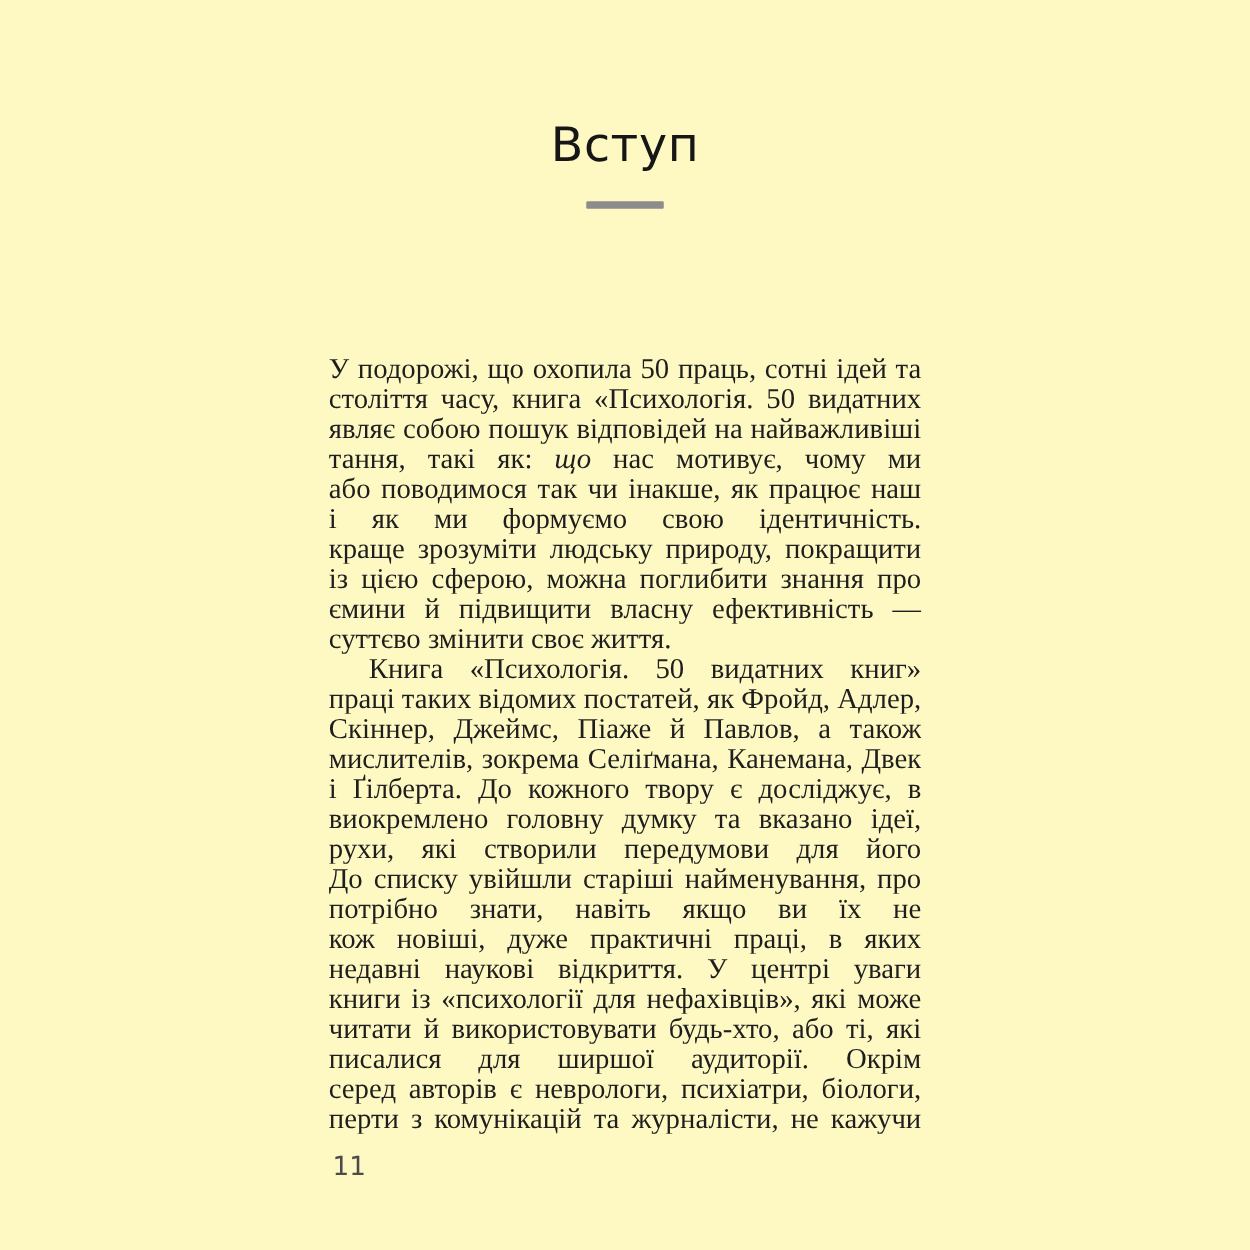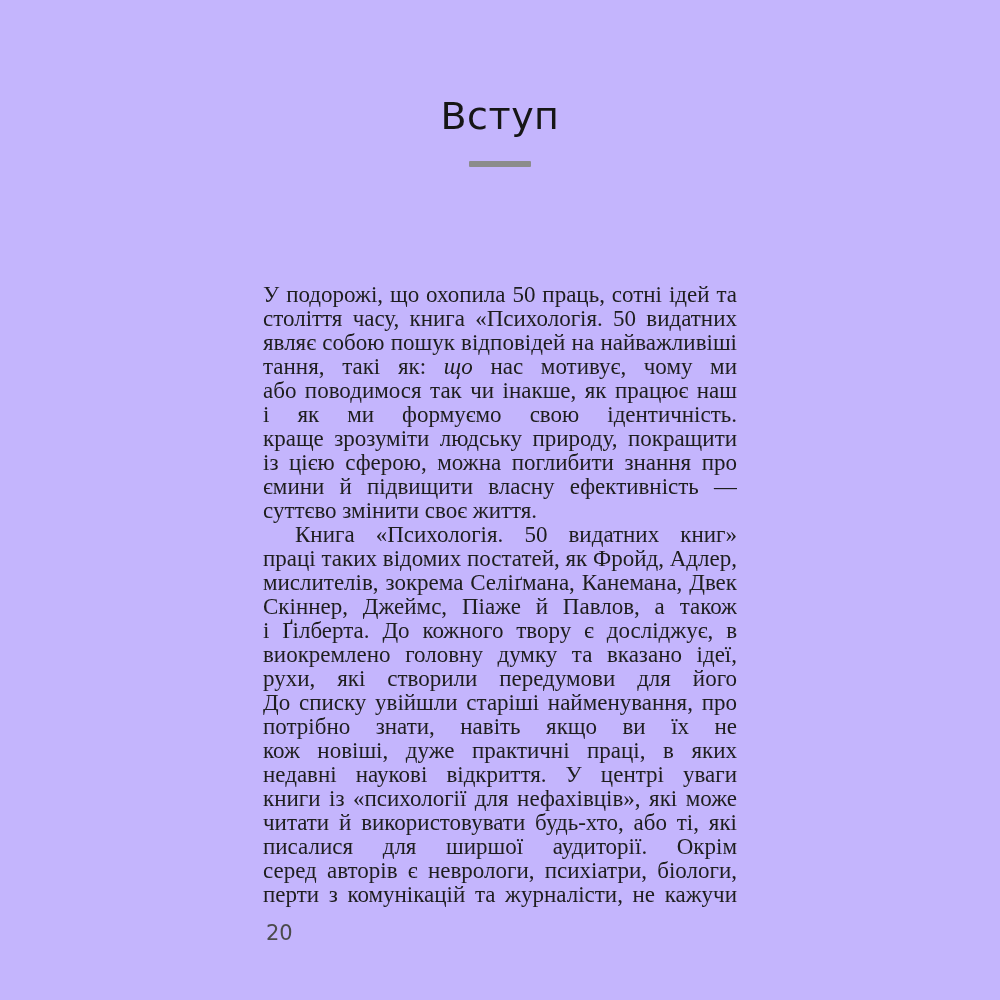--- a/index.html
+++ b/index.html
@@ -11,7 +11,7 @@
     position: relative;
     width: 1000px;
     height: 1000px;
-    background: #c4b5fd;
+    background: #fef9c3;
     overflow: hidden;
   }
   .title {

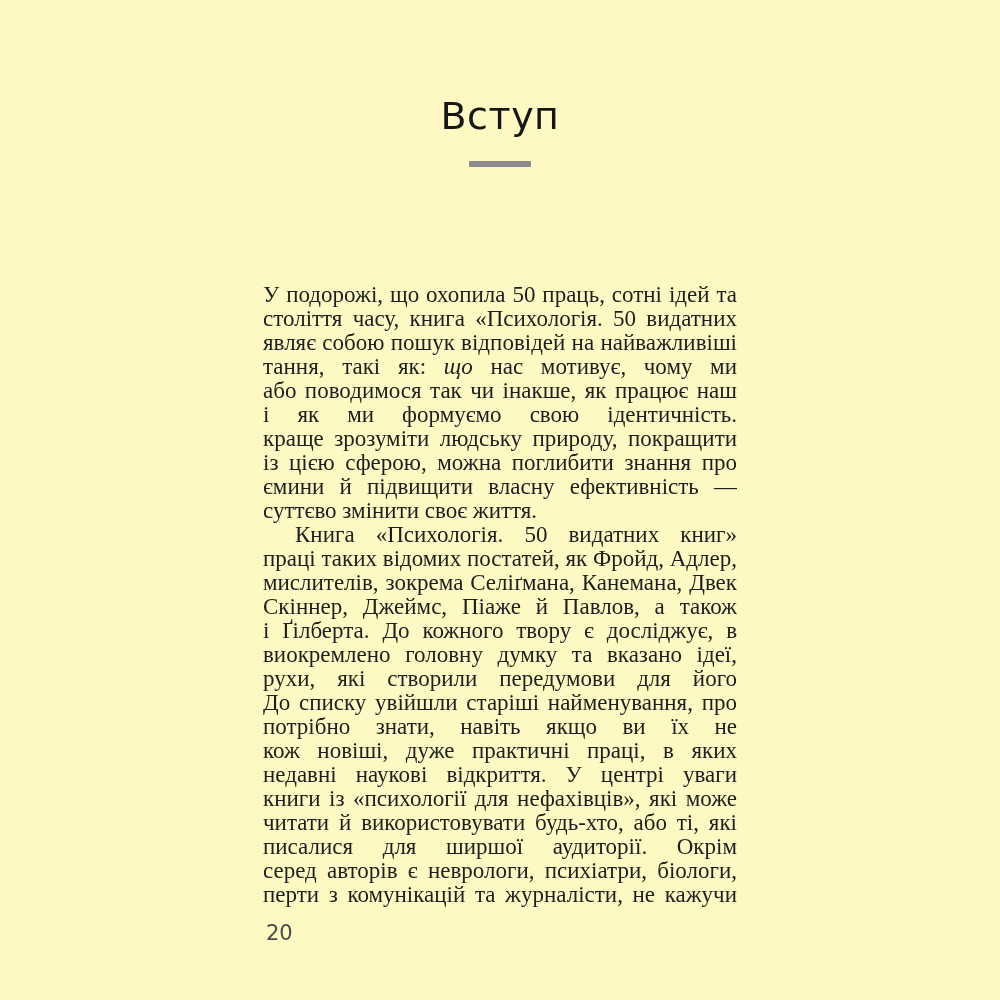--- a/index.html
+++ b/index.html
@@ -95,8 +95,8 @@
       <div>
         <div class="line indent">Книга «Психологія. 50 видатних книг» досліджує</div>
         <div class="line">праці таких відомих постатей, як Фройд, Адлер, Юнґ,</div>
+        <div class="line">Скіннер, Джеймс, Піаже й Павлов, а також сучасних</div>
         <div class="line">мислителів, зокрема Селіґмана, Канемана, Двек</div>
-        <div class="line">Скіннер, Джеймс, Піаже й Павлов, а також сучасних</div>
         <div class="line">і Ґілберта. До кожного твору є досліджує, в якому</div>
         <div class="line">виокремлено головну думку та вказано ідеї, людей та</div>
         <div class="line">рухи, які створили передумови для його написання.</div>

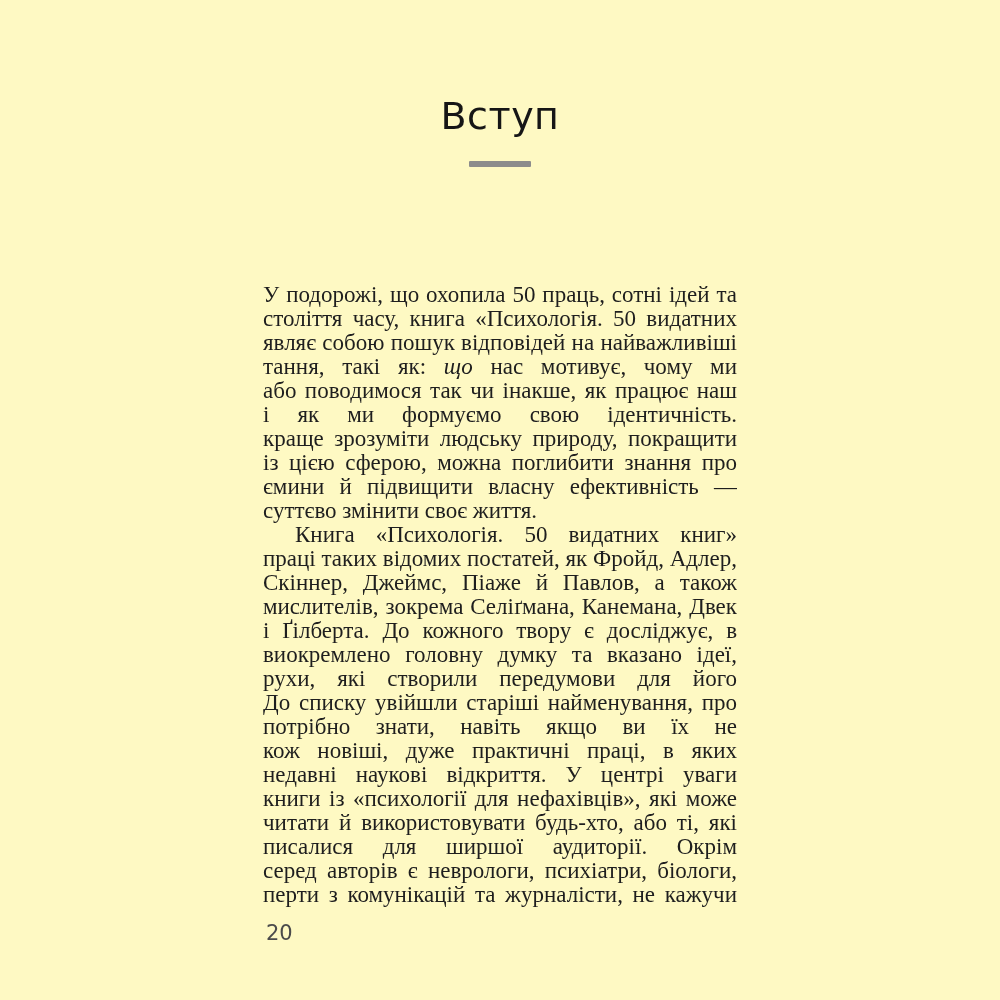--- a/index.html
+++ b/index.html
@@ -111,7 +111,7 @@
         <div class="line">перти з комунікацій та журналісти, не кажучи вже</div>
       </div>
     </div>
-  <div class="pagenum">20</div>
+  <div class="pagenum">11</div>
 </div>
 
 </body></html>

